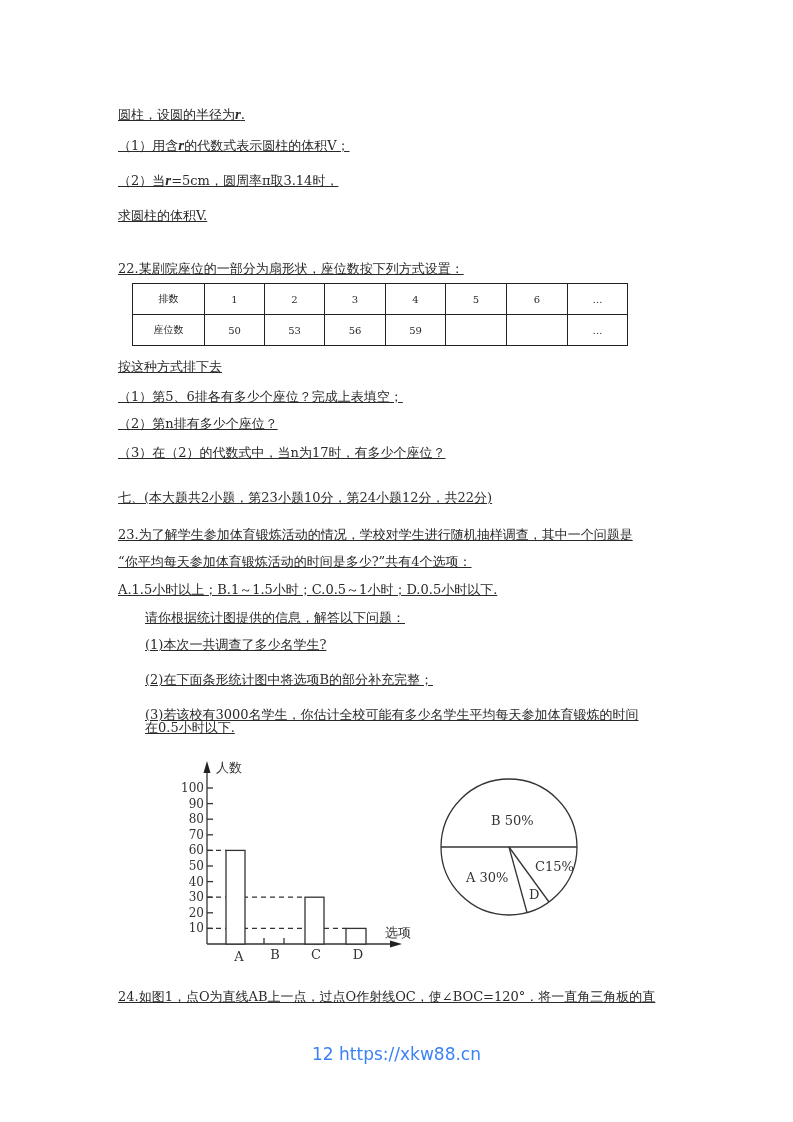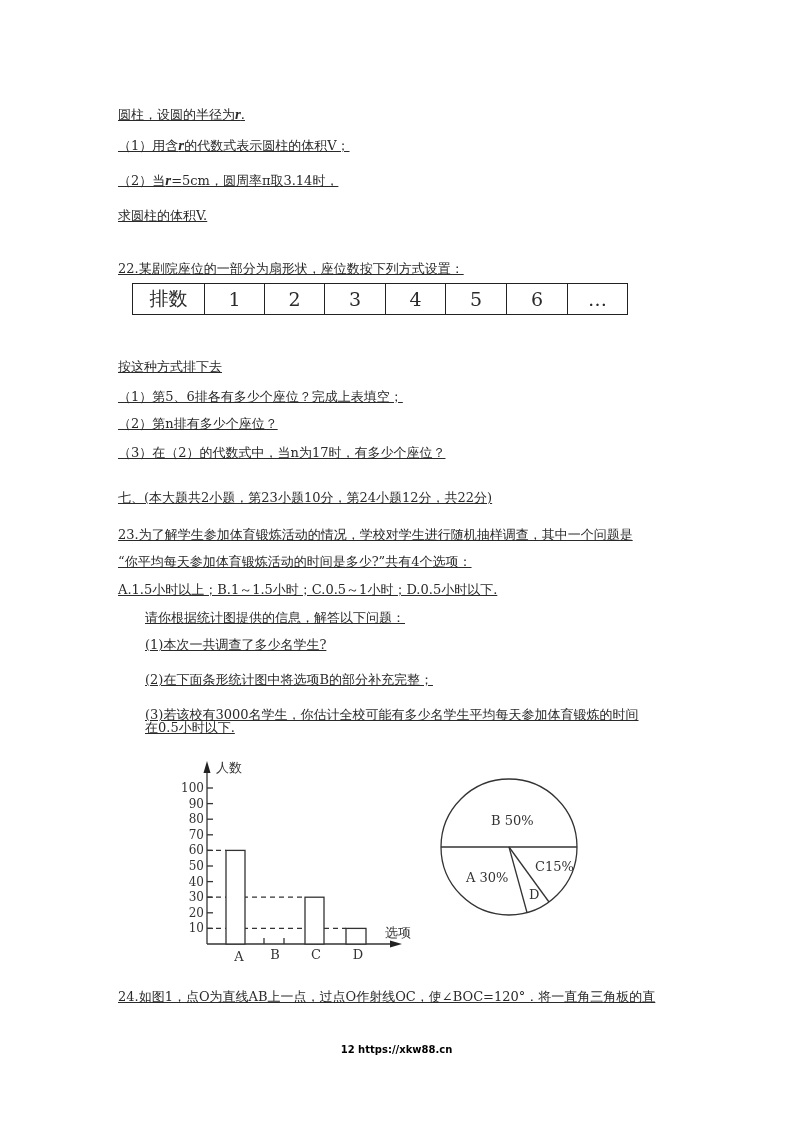--- a/index.html
+++ b/index.html
@@ -8,7 +8,7 @@
   .line { position:absolute; white-space:nowrap; font-size:13px; line-height:16px;text-decoration:underline; }
   .ital { font-style:italic; font-weight:bold; font-family:"Liberation Serif",serif; font-size:15px; }
   table.seat { position:absolute; left:132px; top:283px; border-collapse:collapse; }
-  table.seat td { border:1px solid #222; height:30px; text-align:center; font-size:19px; padding:0; }
+  table.seat td { border:1px solid #222; height:30px; text-align:center; font-size:10px; padding:0; }
   .footer { position:absolute; left:0; width:793px; top:1044px; text-align:center;
             font-family:"DejaVu Sans","Liberation Sans",sans-serif; font-size:10px; color:#000000;font-weight:bold; }
   svg text { font-family:"DejaVu Serif","Liberation Serif",serif; }

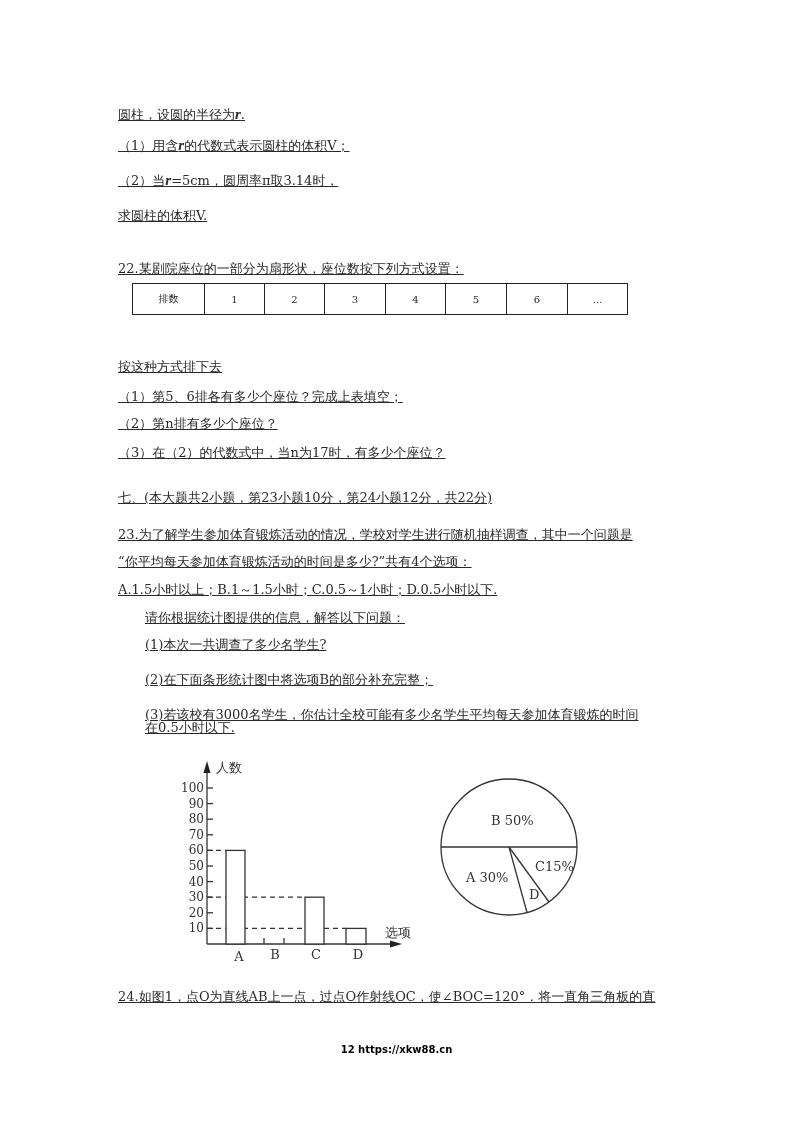--- a/index.html
+++ b/index.html
@@ -39,6 +39,16 @@
     <td style="width:60px">5</td>
     <td style="width:60px">6</td>
     <td style="width:59px">…</td>
+  </tr>
+  <tr>
+    <td>座位数</td>
+    <td>50</td>
+    <td>53</td>
+    <td>56</td>
+    <td>59</td>
+    <td></td>
+    <td></td>
+    <td>…</td>
   </tr>
 </tbody>
   </table>

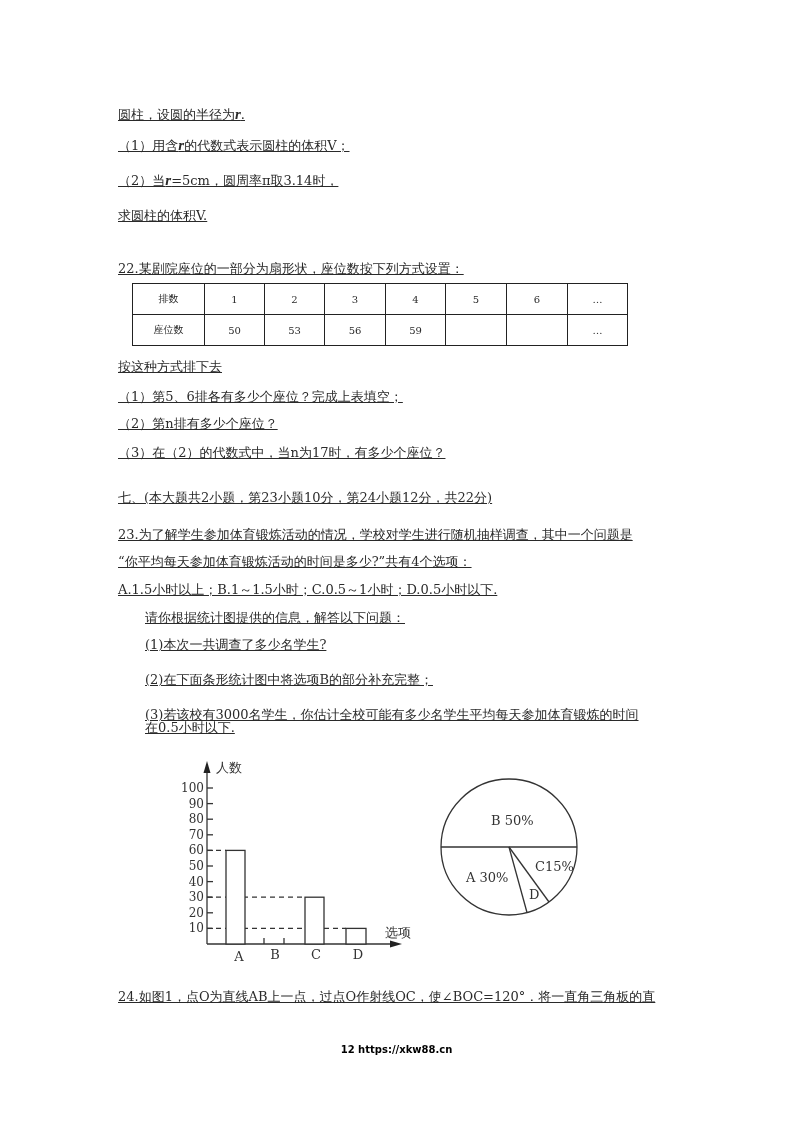--- a/index.html
+++ b/index.html
@@ -10,7 +10,7 @@
   table.seat { position:absolute; left:132px; top:283px; border-collapse:collapse; }
   table.seat td { border:1px solid #222; height:30px; text-align:center; font-size:10px; padding:0; }
   .footer { position:absolute; left:0; width:793px; top:1044px; text-align:center;
-            font-family:"DejaVu Sans","Liberation Sans",sans-serif; font-size:10px; color:#000000;font-weight:bold; }
+            font-family:"DejaVu Sans","Liberation Sans",sans-serif; font-size:17px; color:#3b82f6; }
   svg text { font-family:"DejaVu Serif","Liberation Serif",serif; }
 </style>
 </head>

